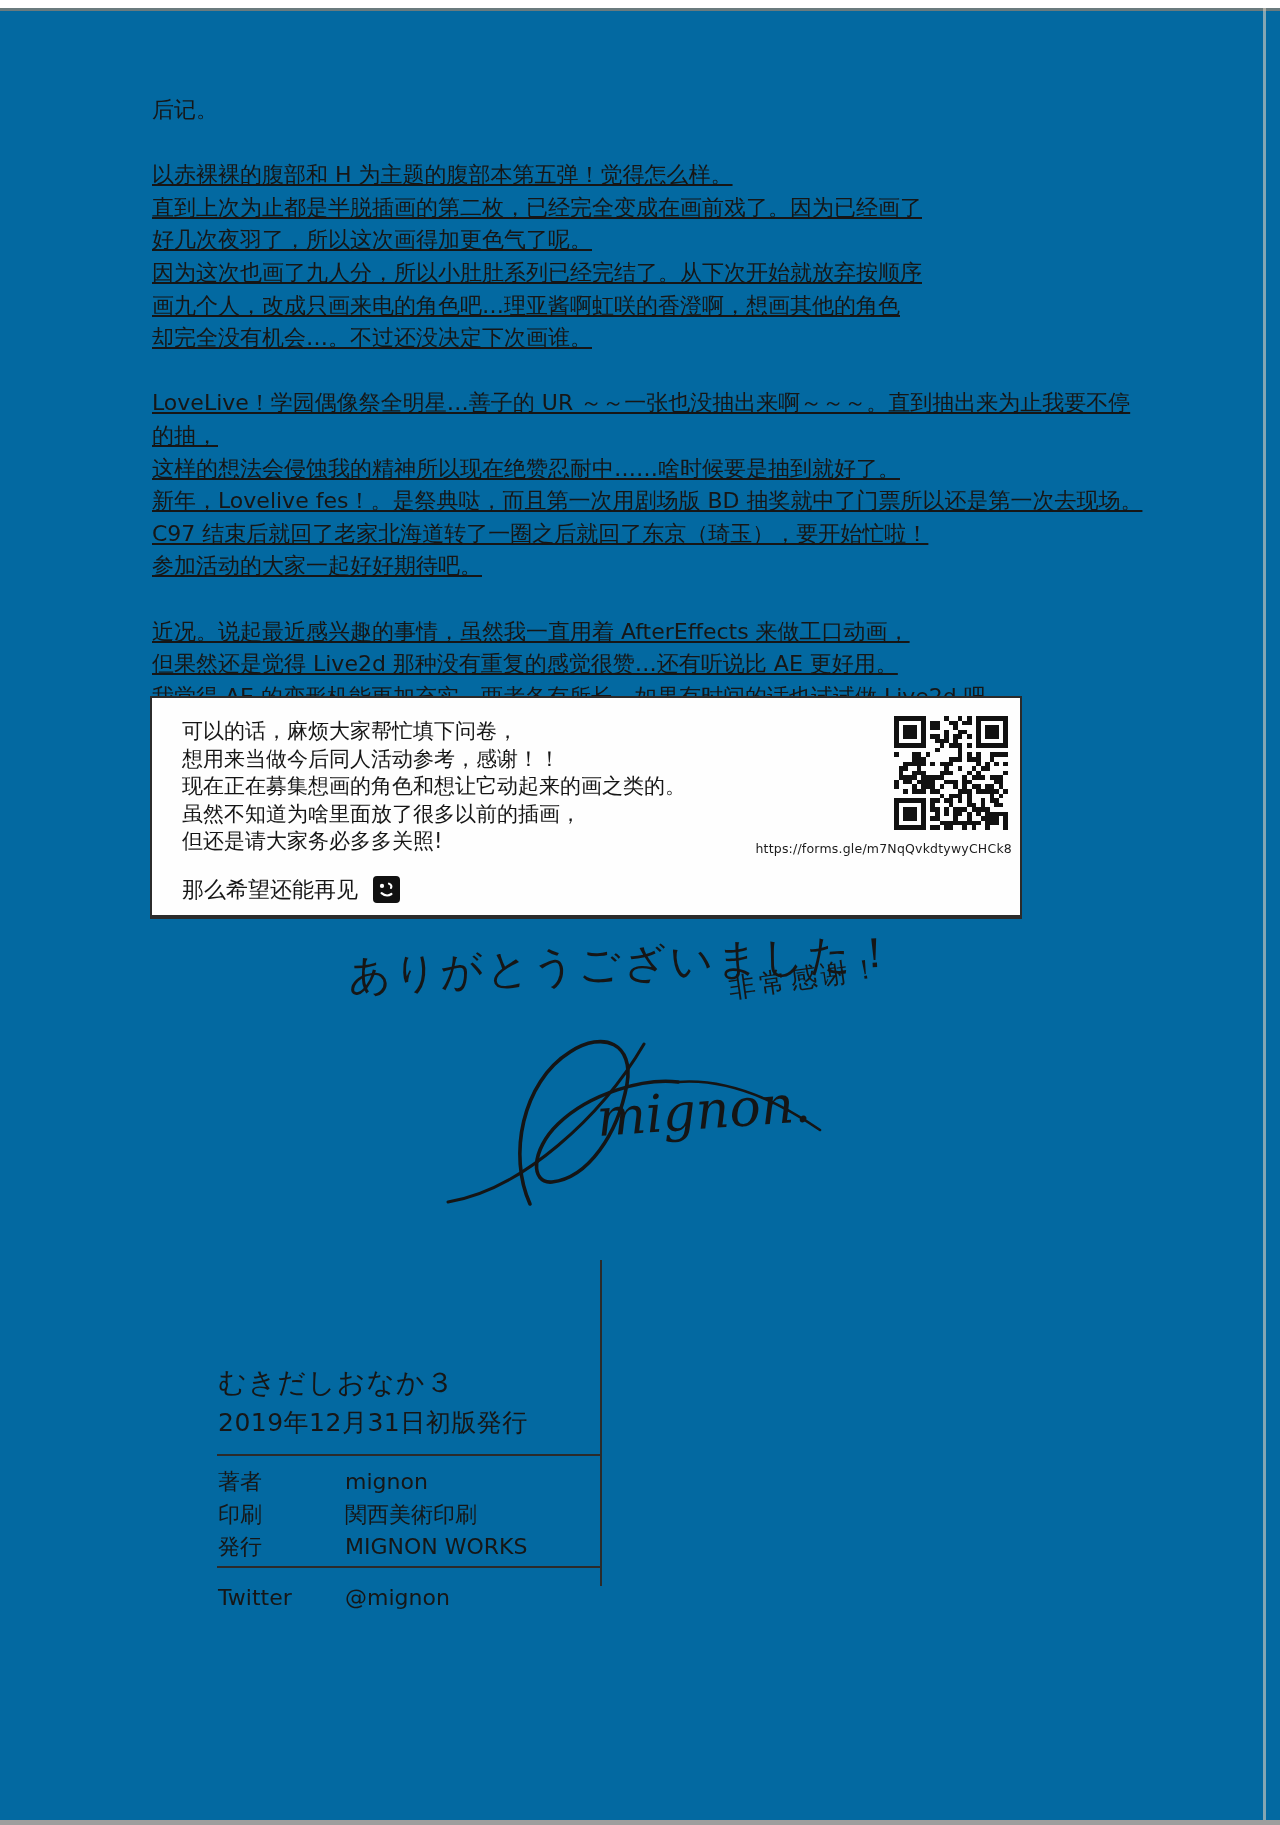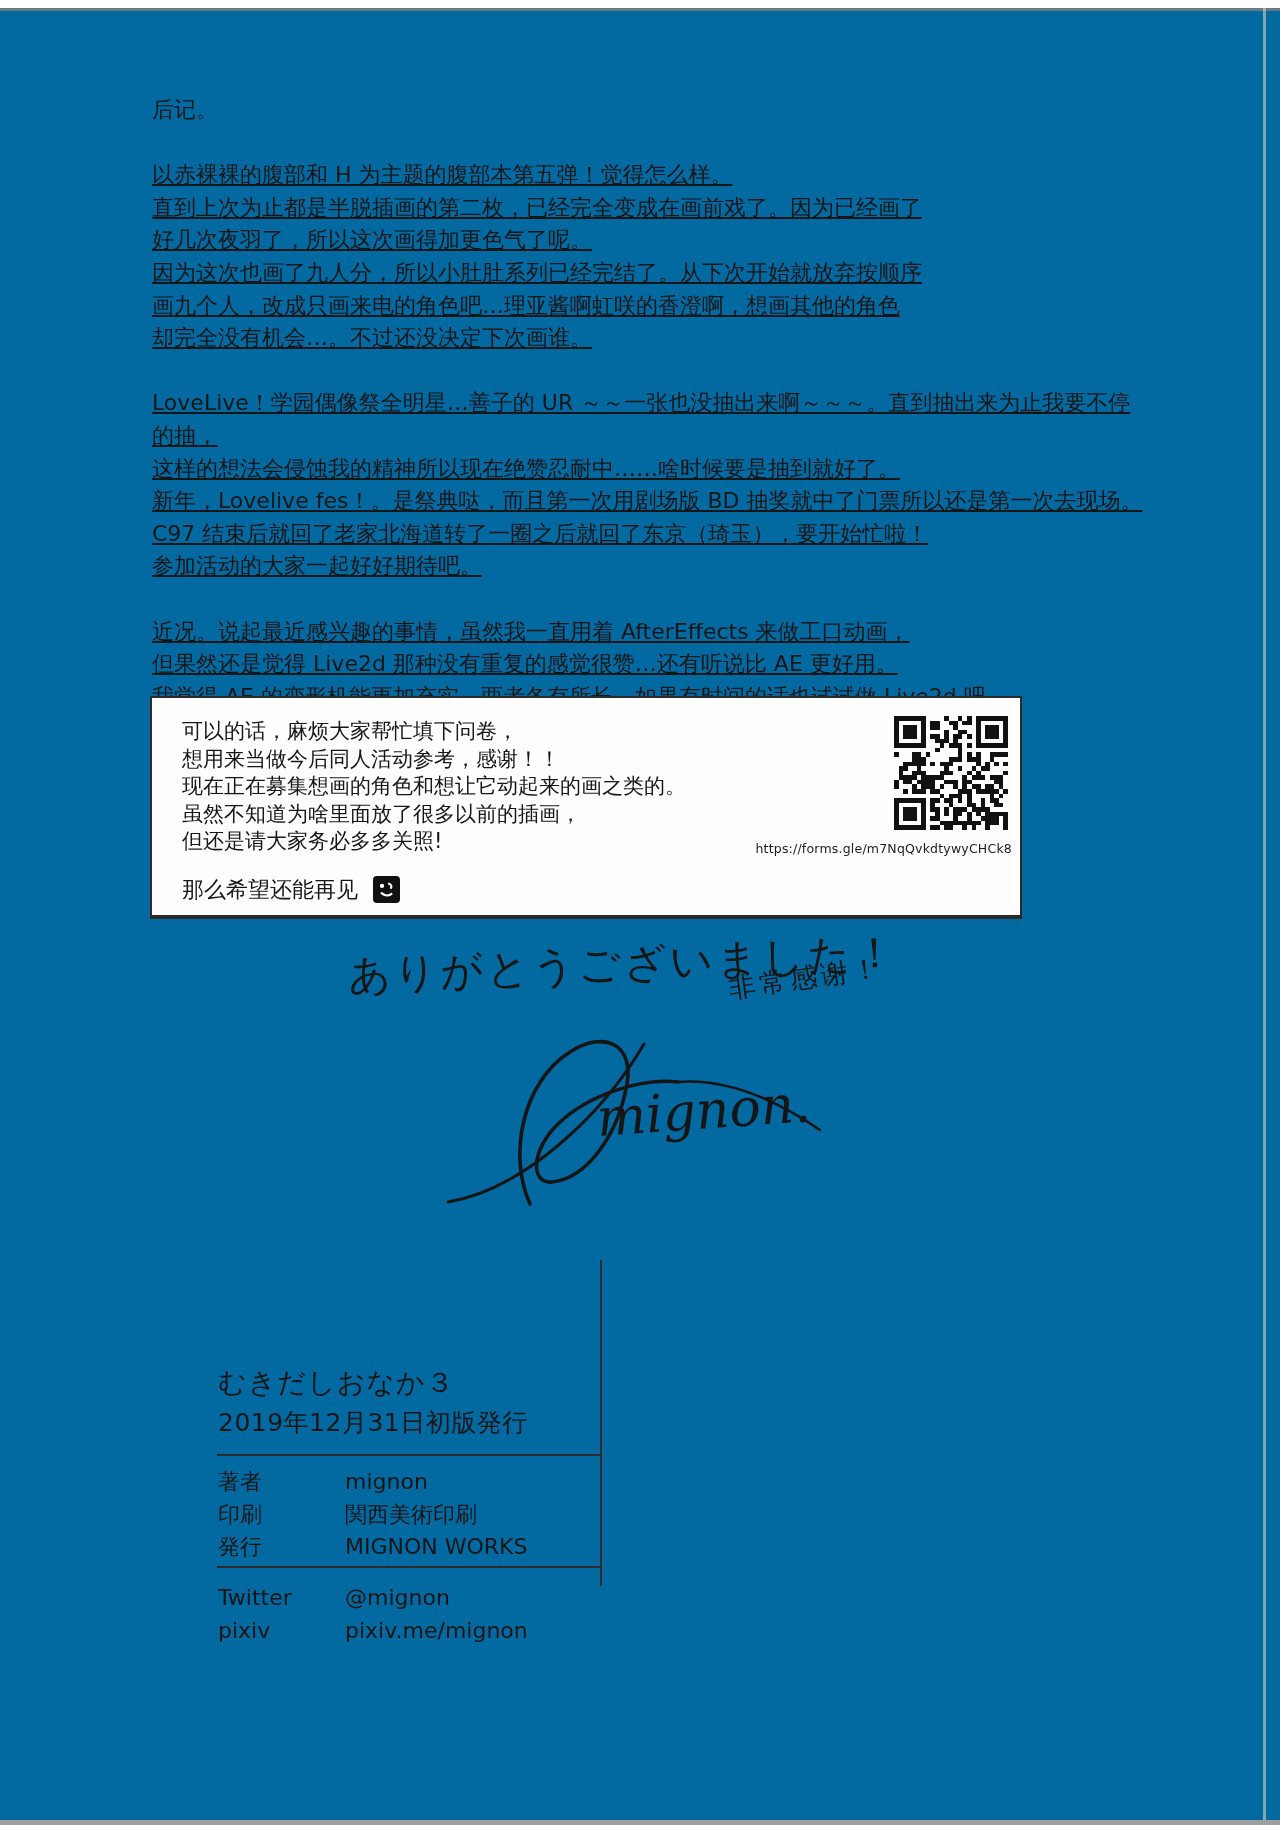--- a/index.html
+++ b/index.html
@@ -490,10 +490,6 @@
       <span class="clabel">Twitter</span>
       <span class="cvalue">@mignon</span>
     </div>
-    <div class="crow">
-      <span class="clabel">pixiv</span>
-      <span class="cvalue">pixiv.me/mignon</span>
-    </div>
   </div>
 
   <div class="scan-bottom"></div>

